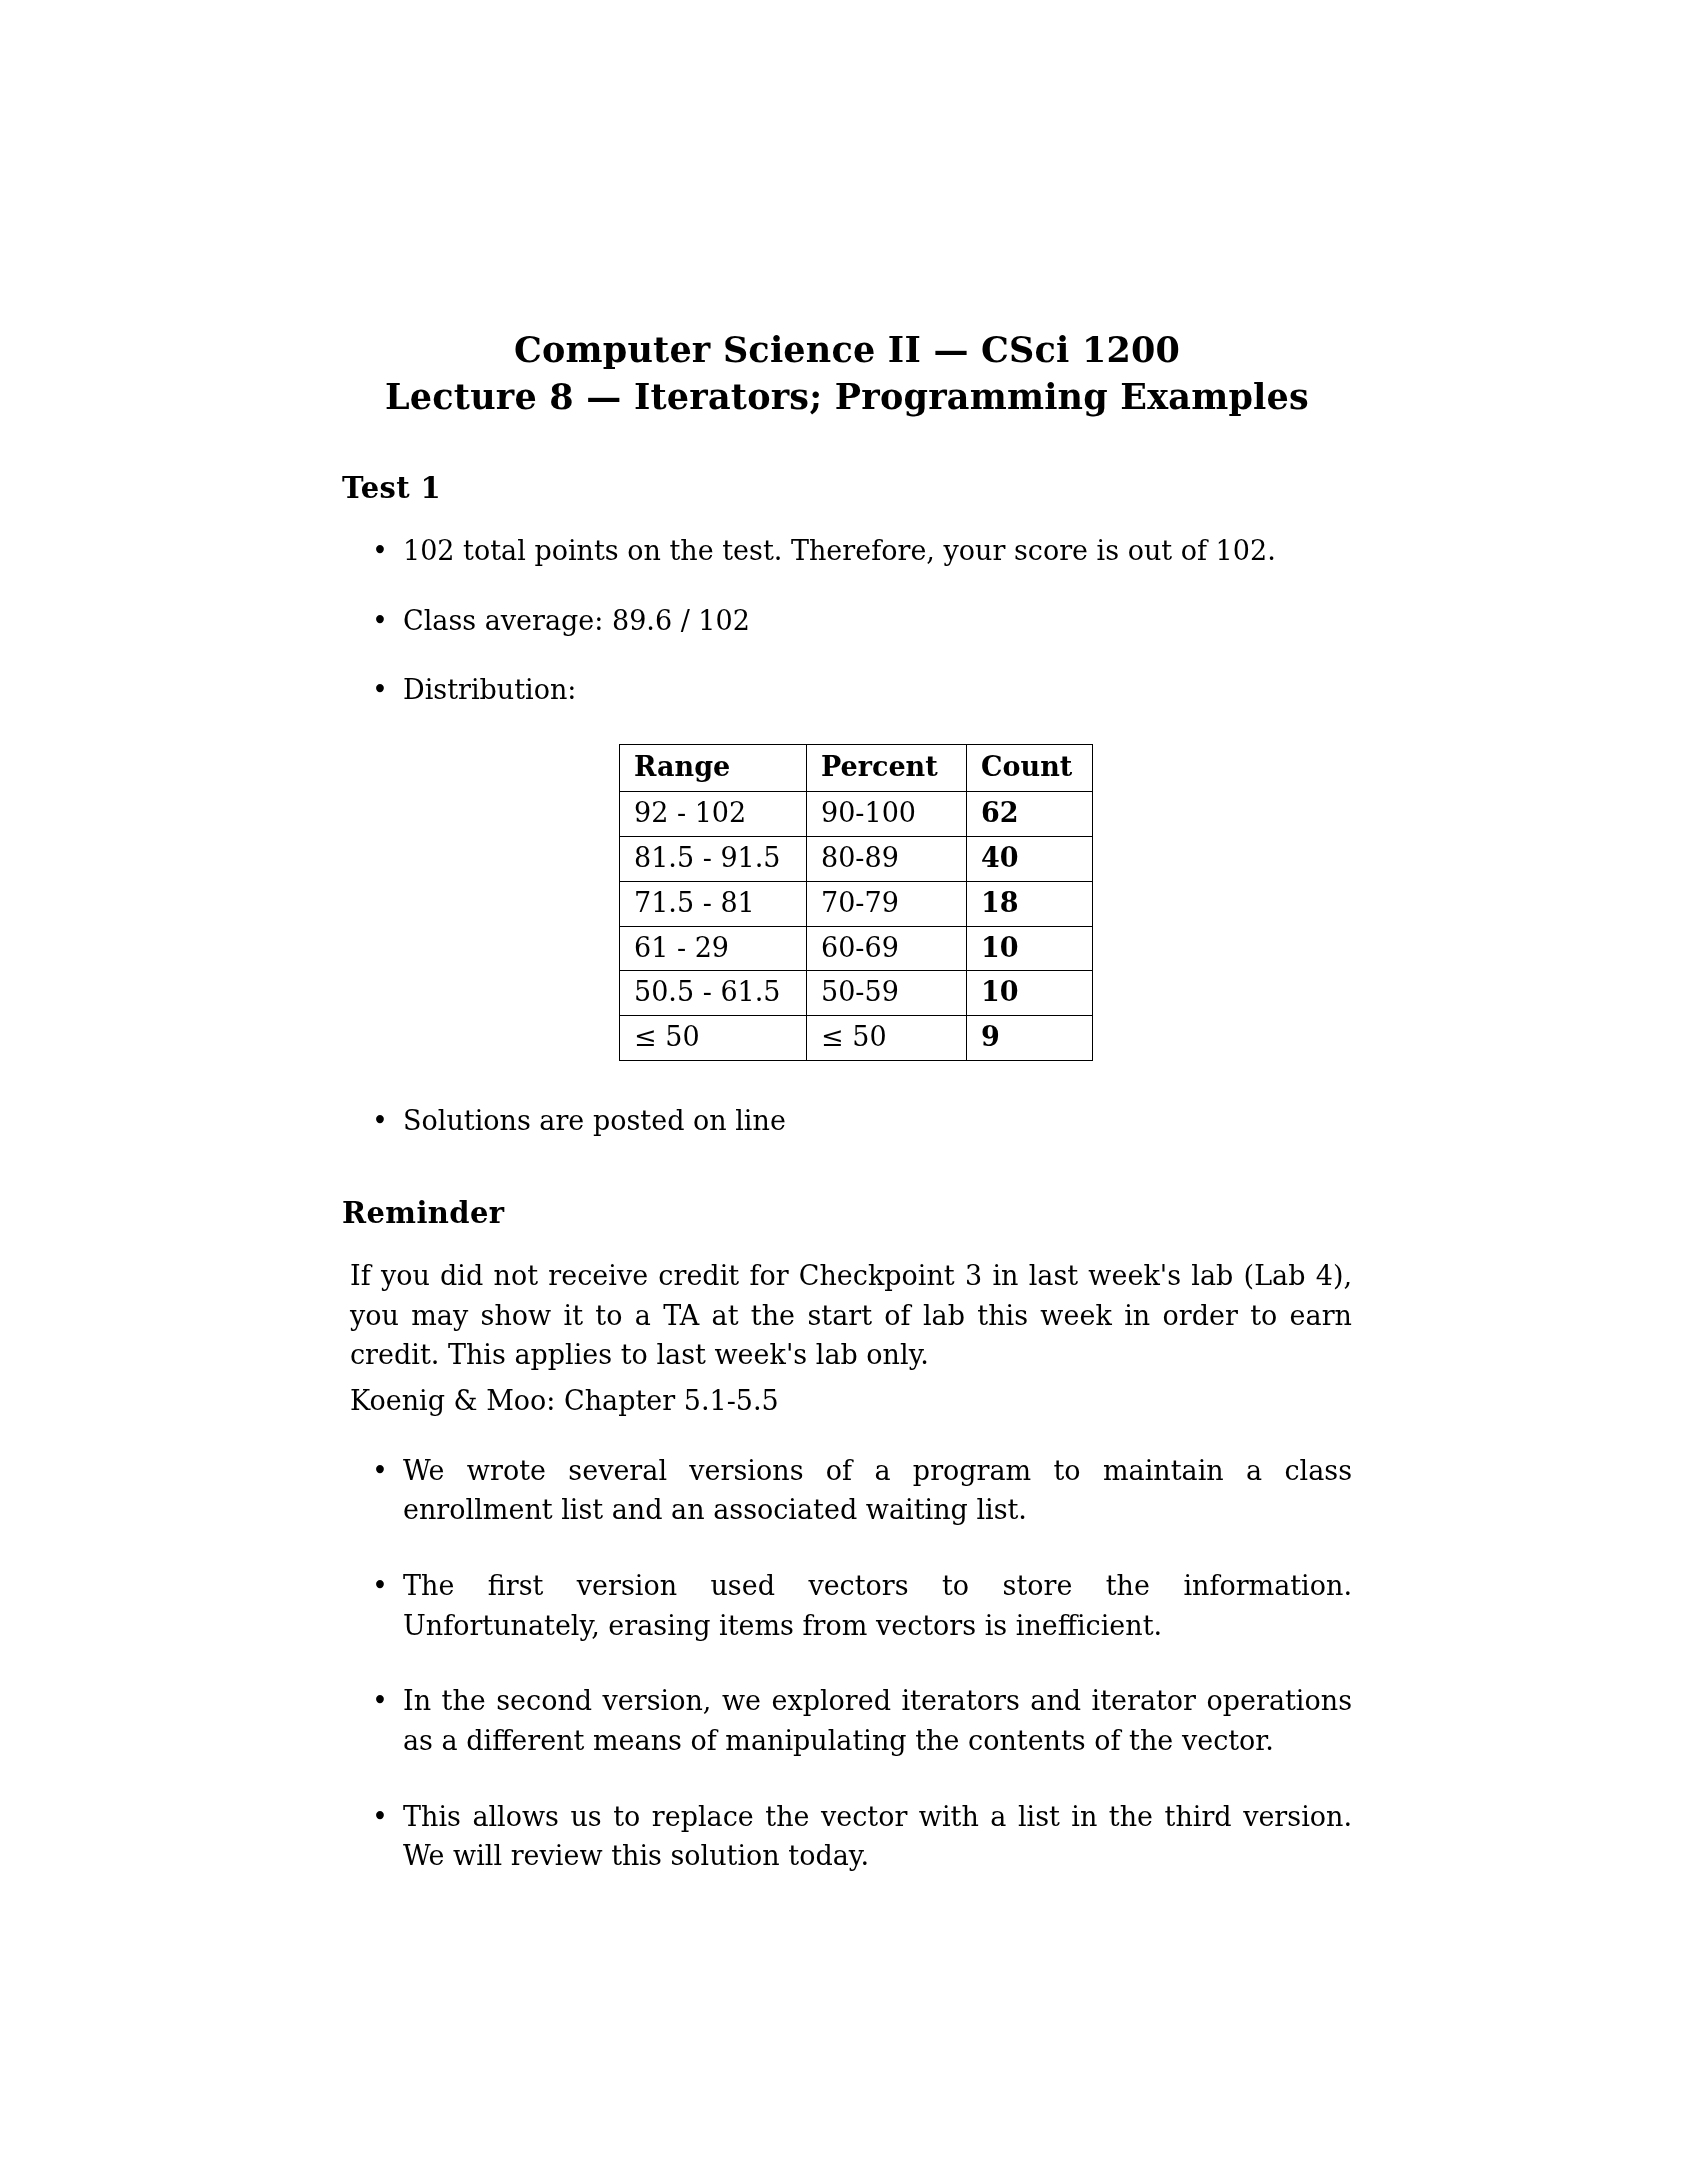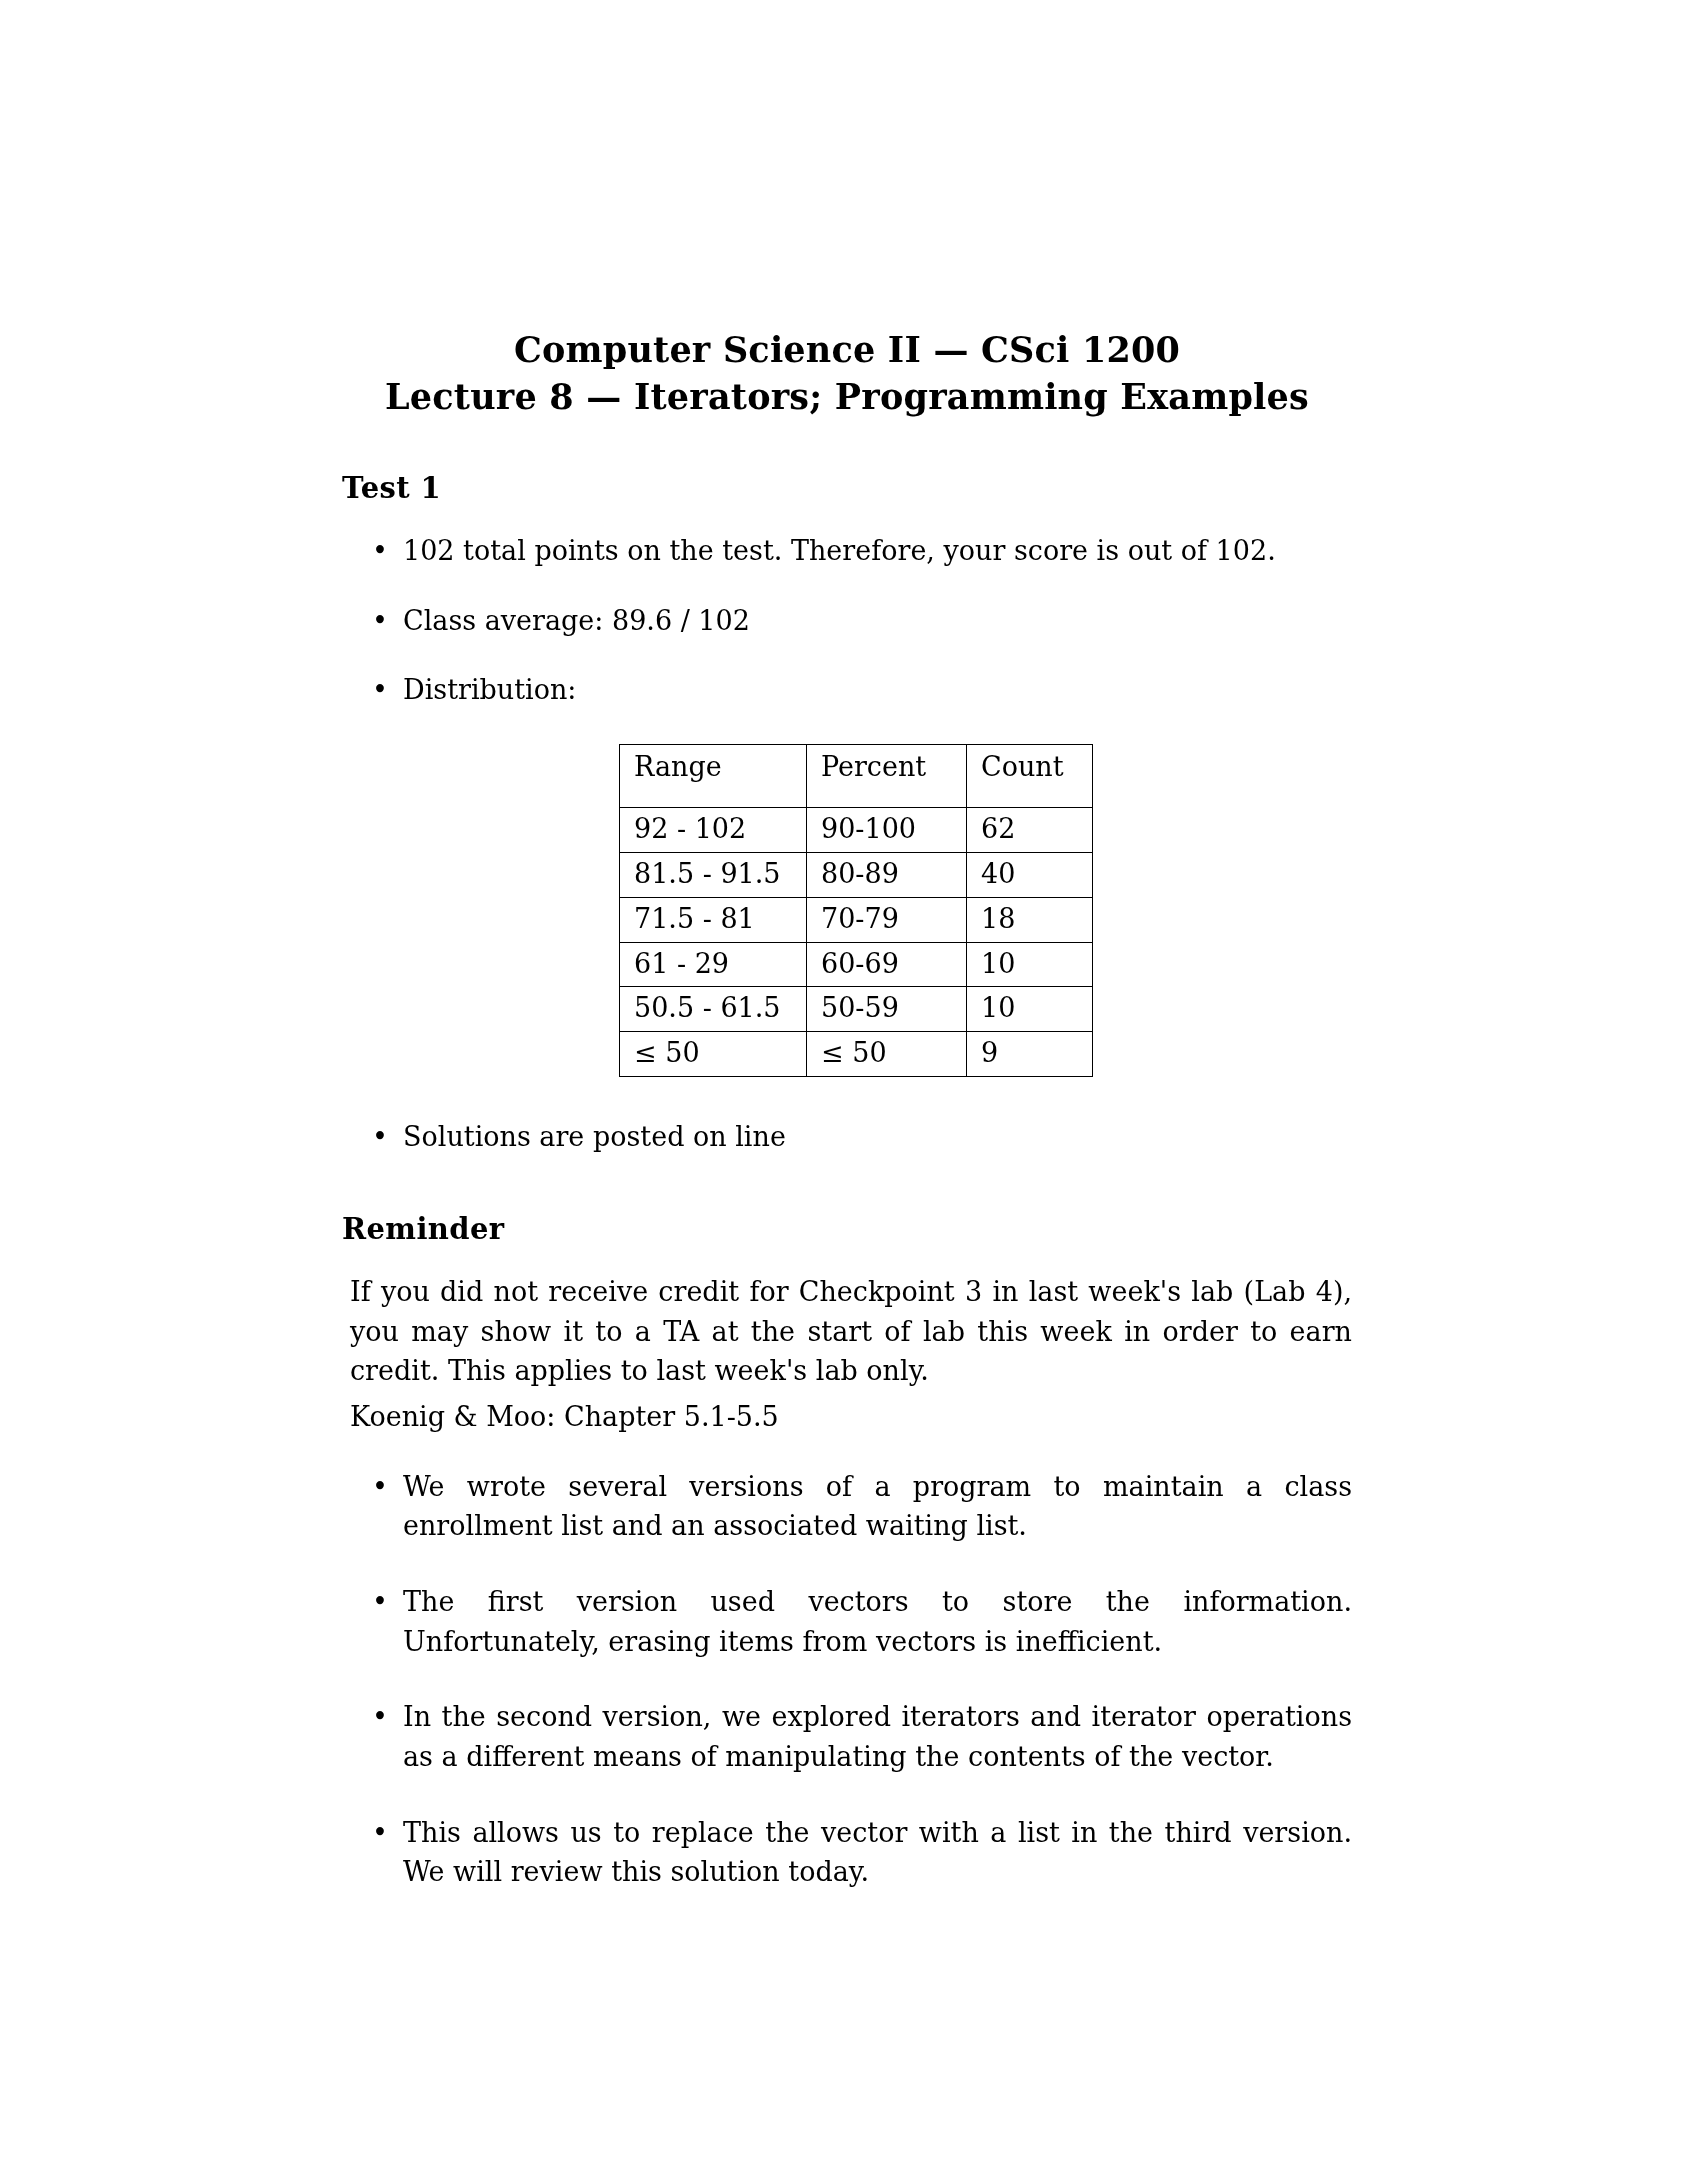--- a/index.html
+++ b/index.html
@@ -120,9 +120,9 @@
     white-space: nowrap;
   }
   table.dist th {
-    font-weight: normal;
+    font-weight: bold;
     padding-top: 6px;
-    padding-bottom: 24px;
+    padding-bottom: 8px;
   }
   table.dist td.col-range { min-width: 158px; }
   table.dist td.col-percent { min-width: 131px; }

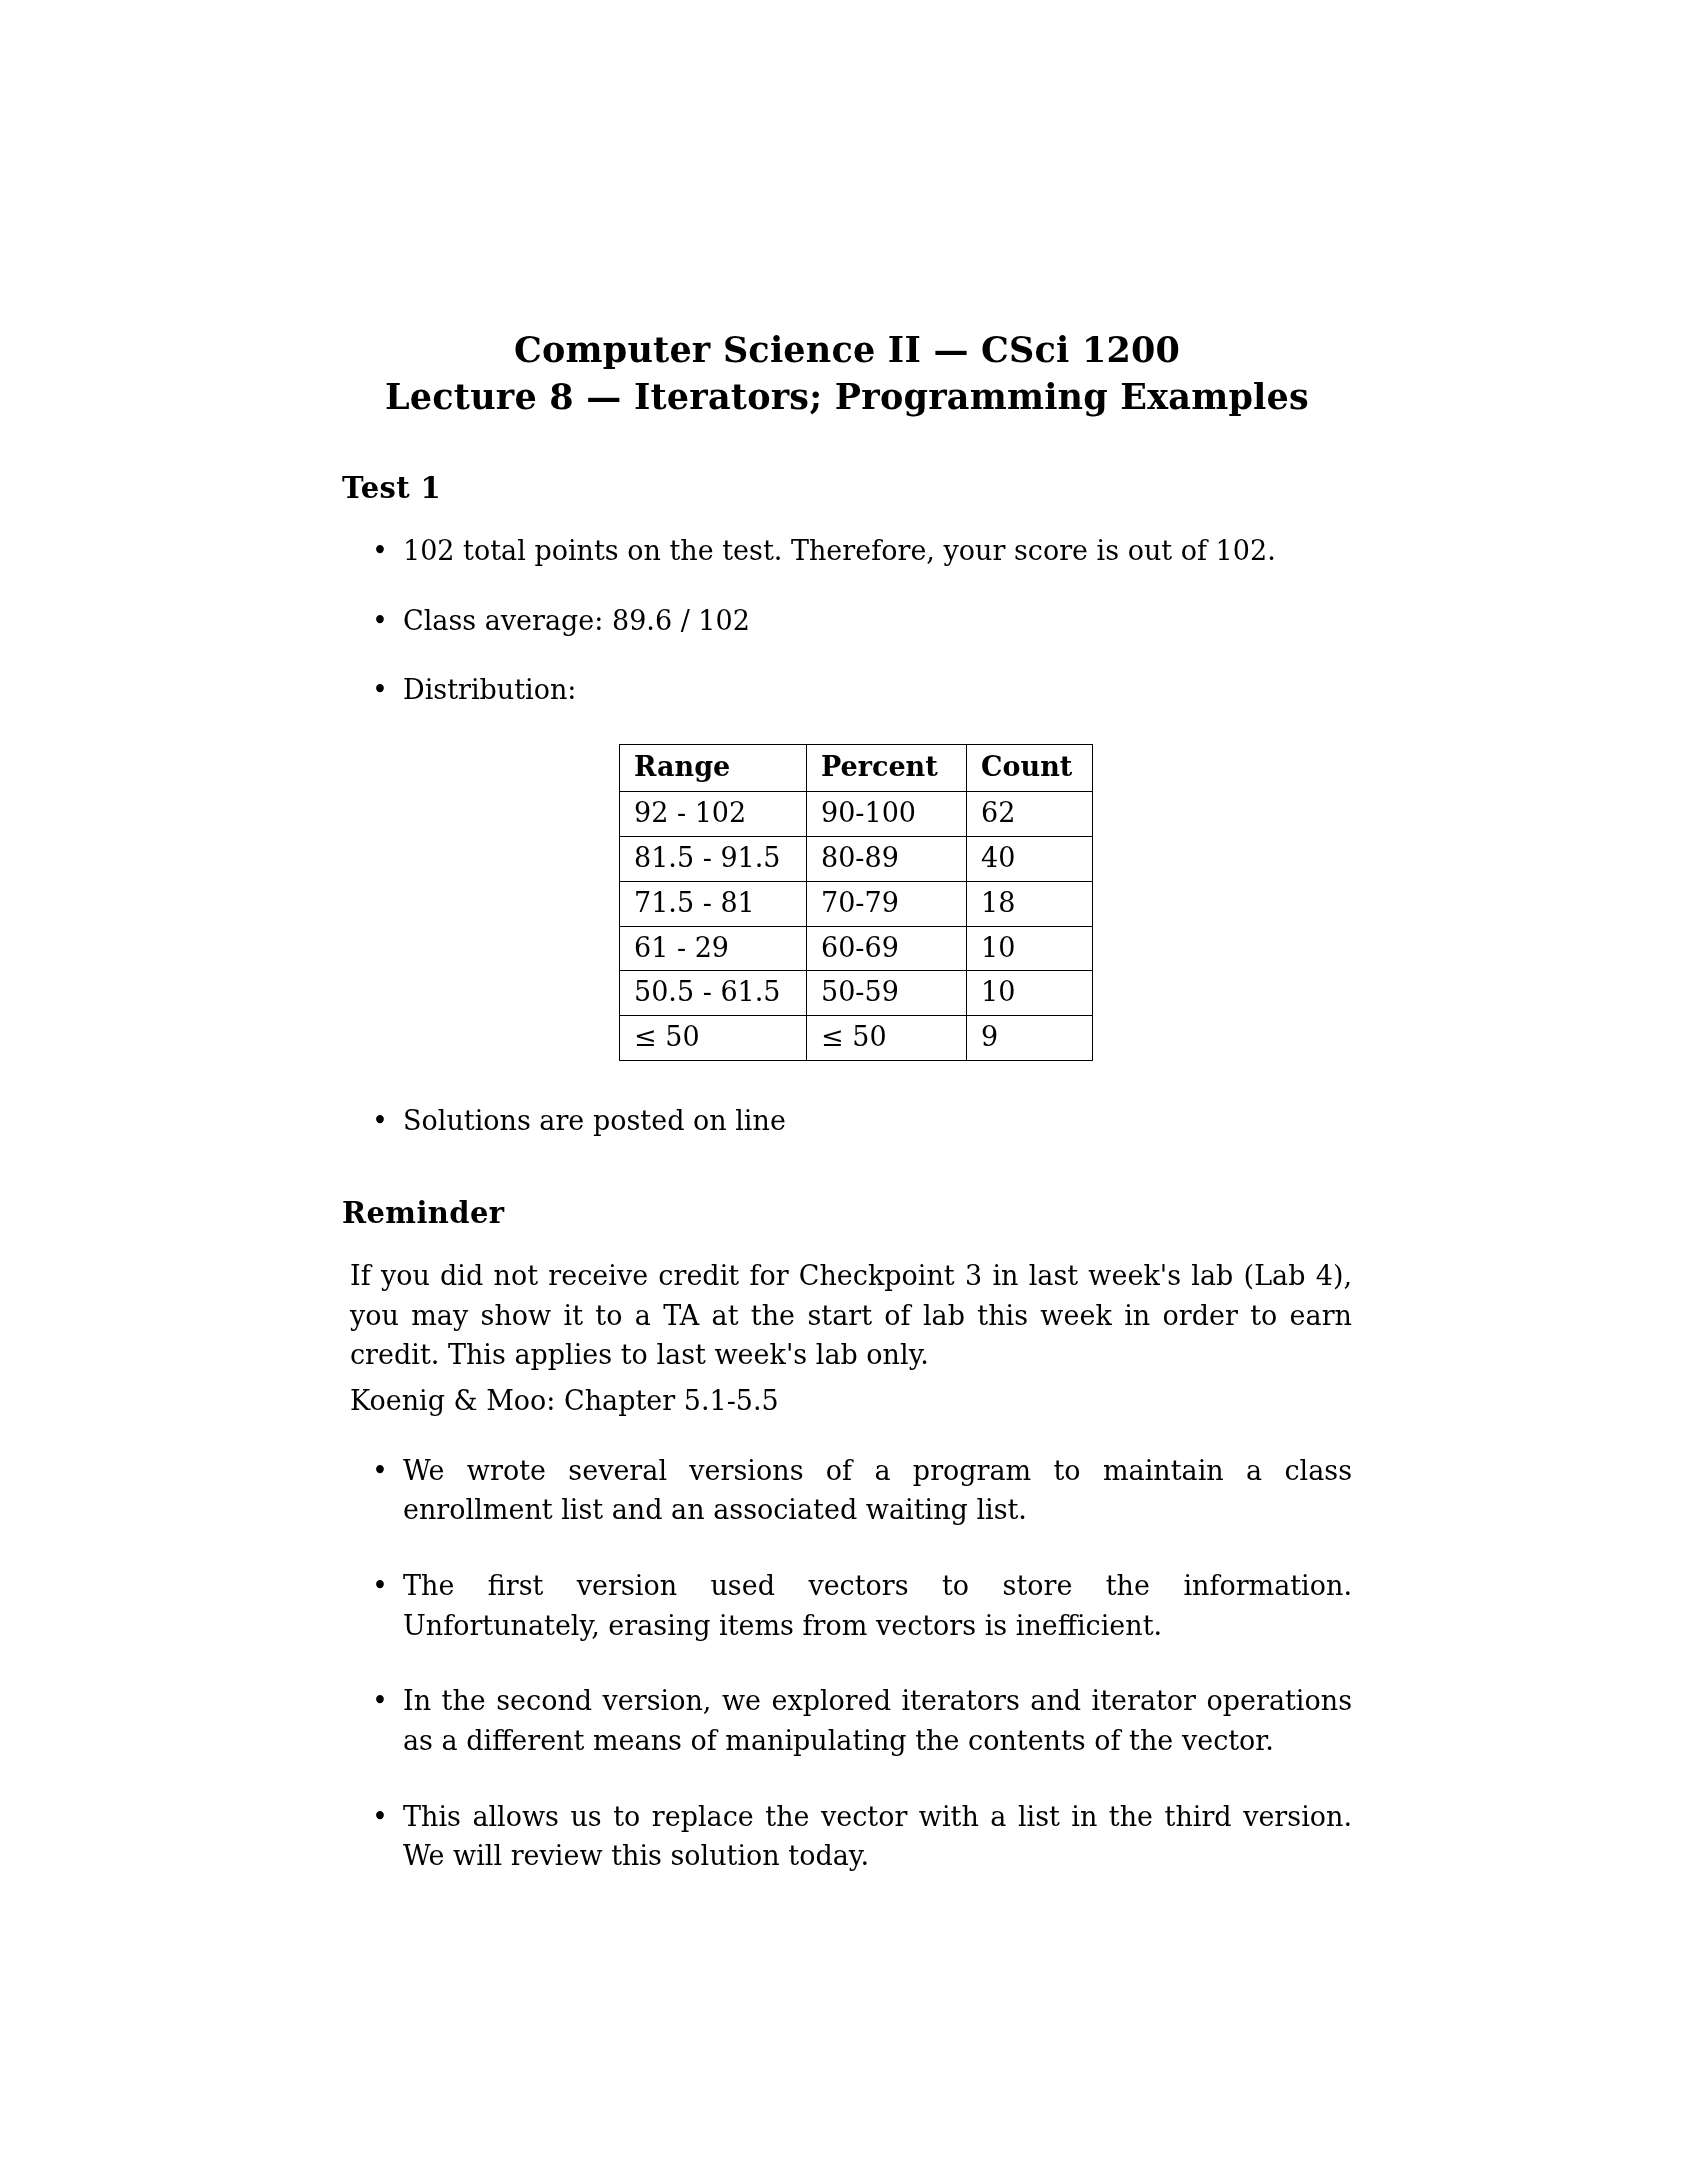--- a/index.html
+++ b/index.html
@@ -126,7 +126,7 @@
   }
   table.dist td.col-range { min-width: 158px; }
   table.dist td.col-percent { min-width: 131px; }
-  table.dist td.col-count { min-width: 97px; }
+  table.dist td.col-count { min-width: 97px; font-weight: bold; }
   table.dist th.col-range { min-width: 158px; }
   table.dist th.col-percent { min-width: 131px; }
   table.dist th.col-count { min-width: 97px; }

